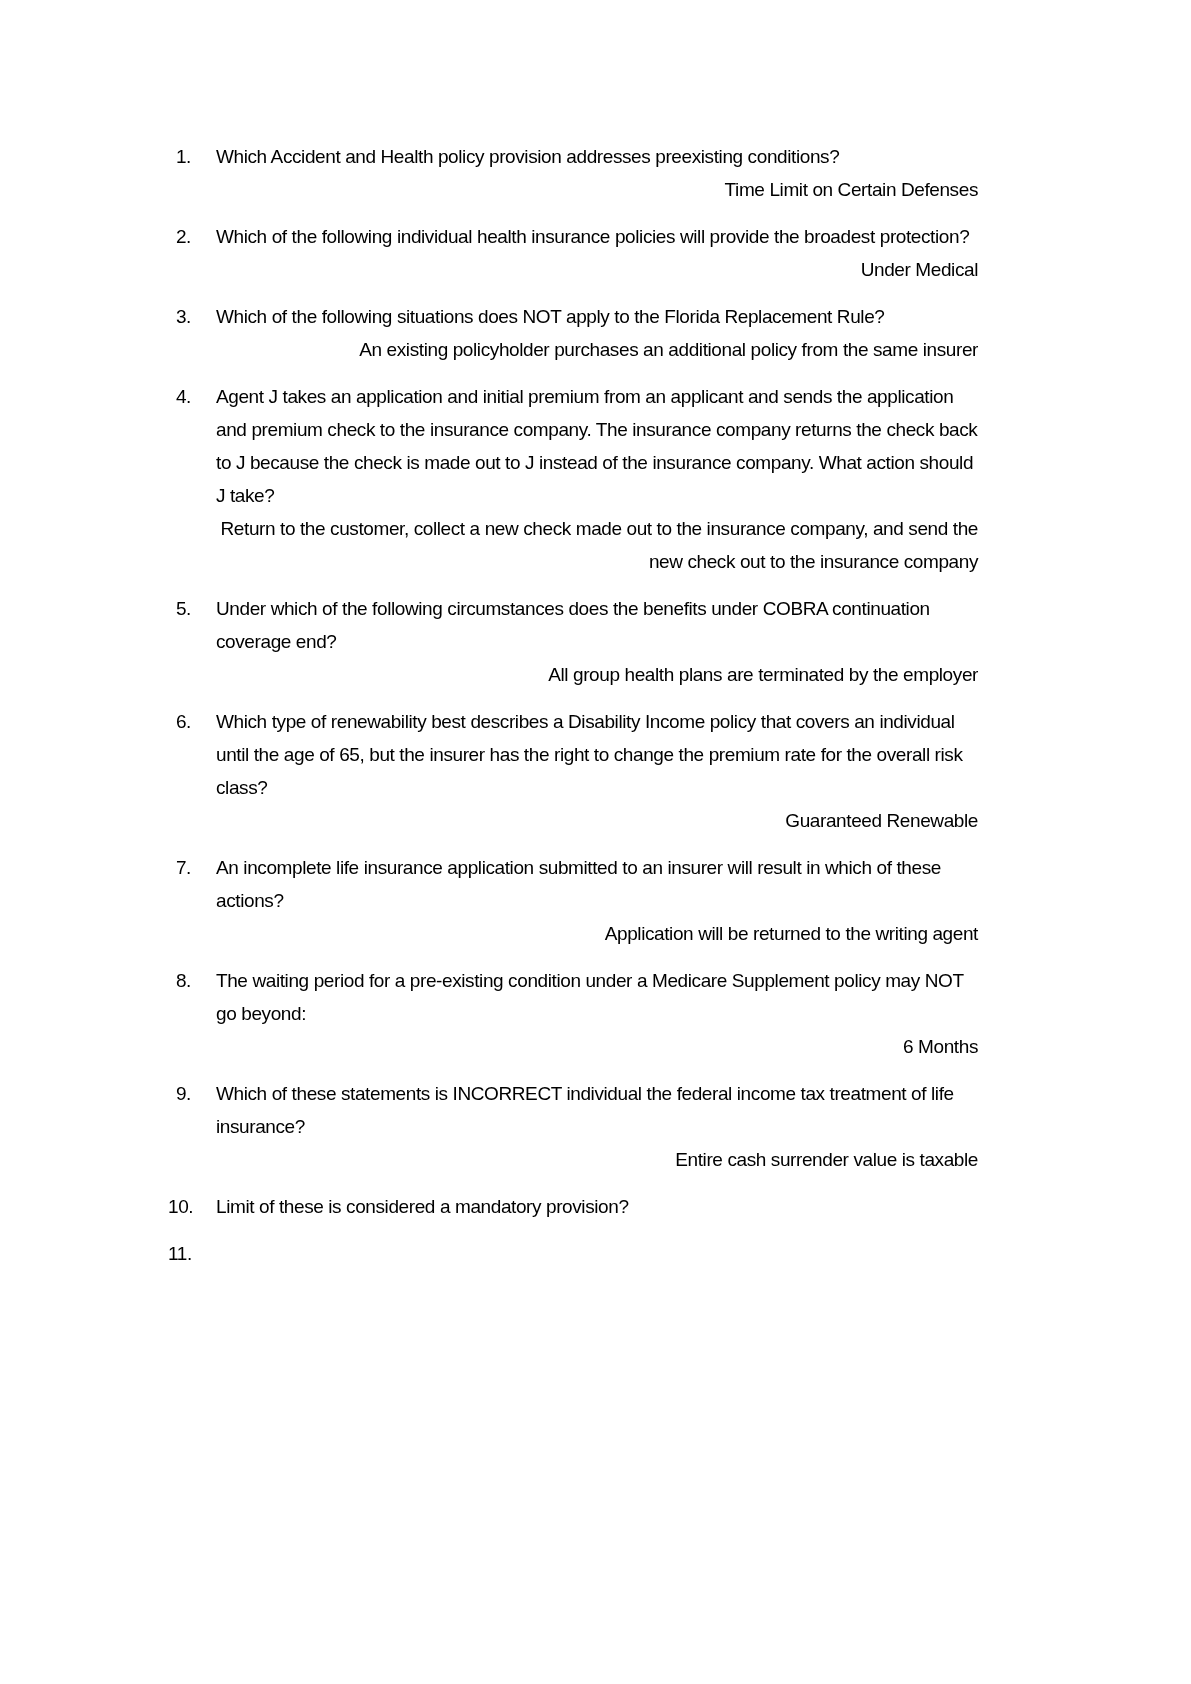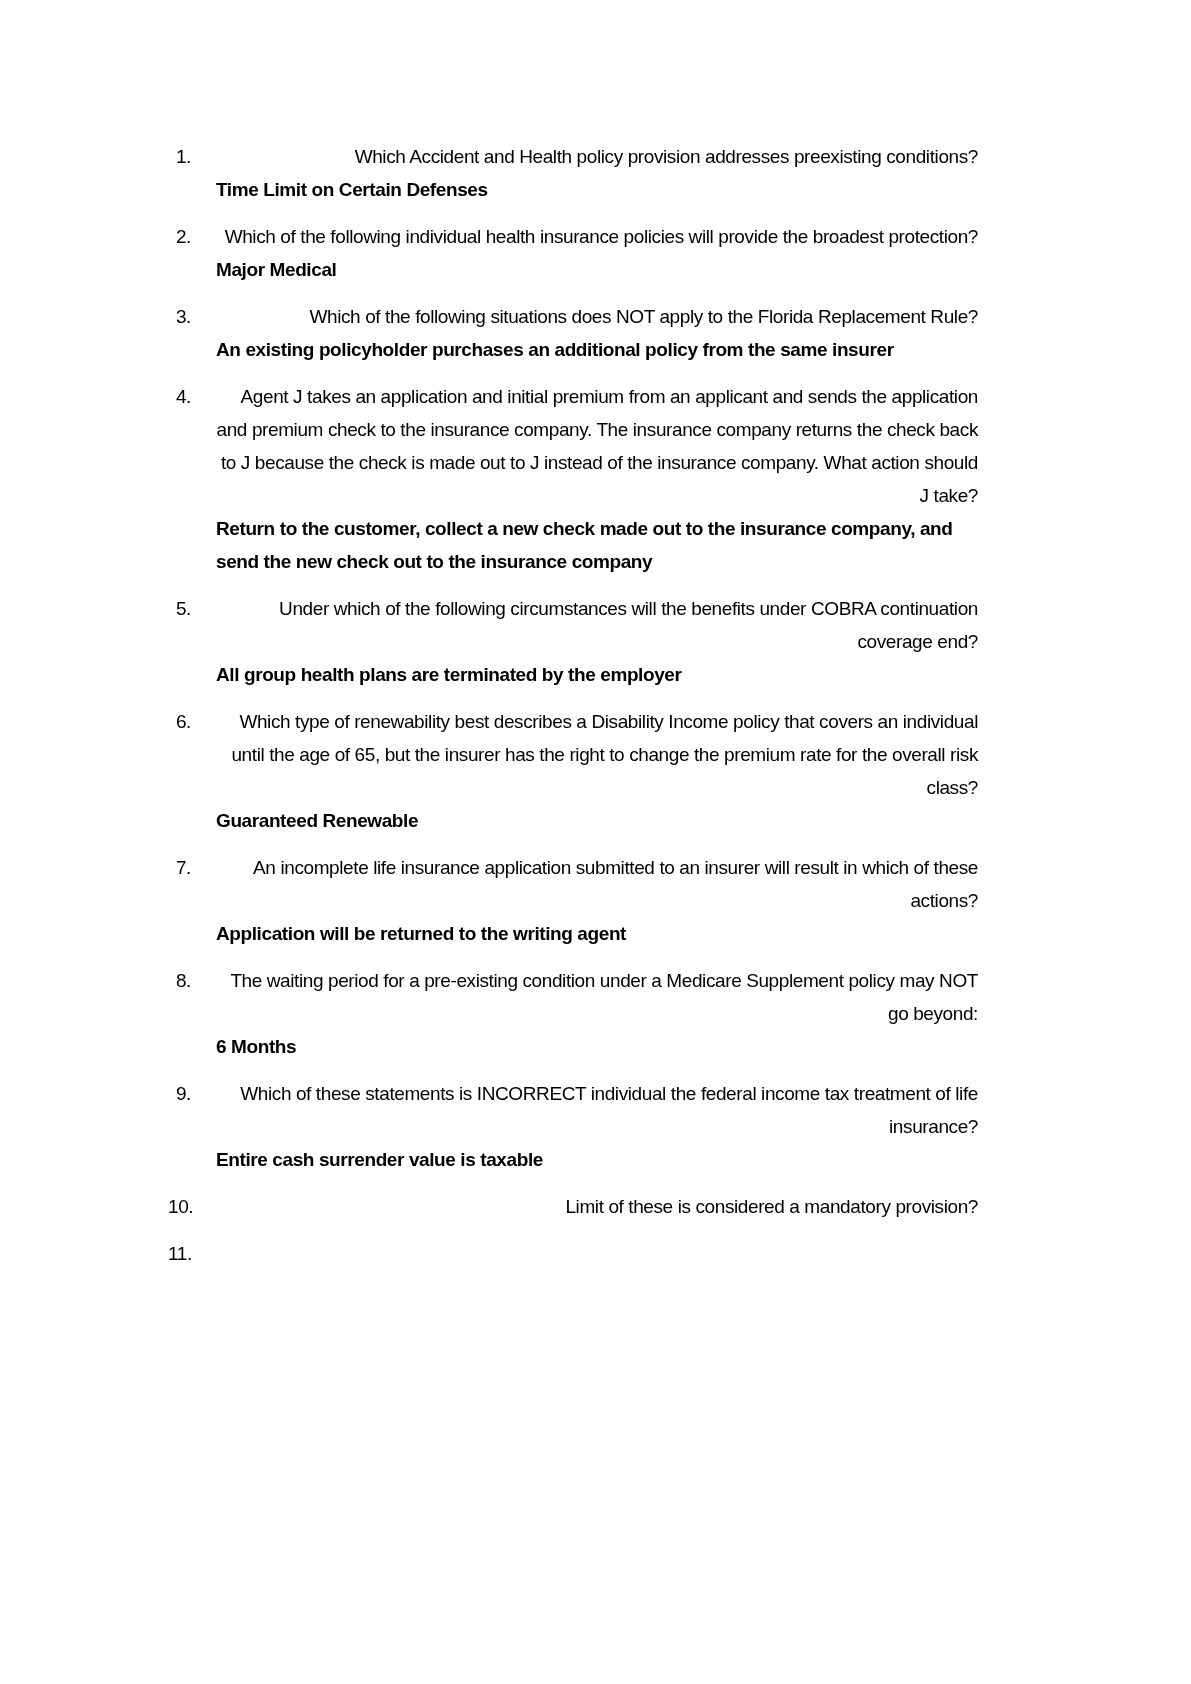--- a/index.html
+++ b/index.html
@@ -40,7 +40,6 @@
   }
   .qa-question {
     font-weight: 400;
-    text-align: right;
   }
   .qa-answer {
     font-weight: 700;

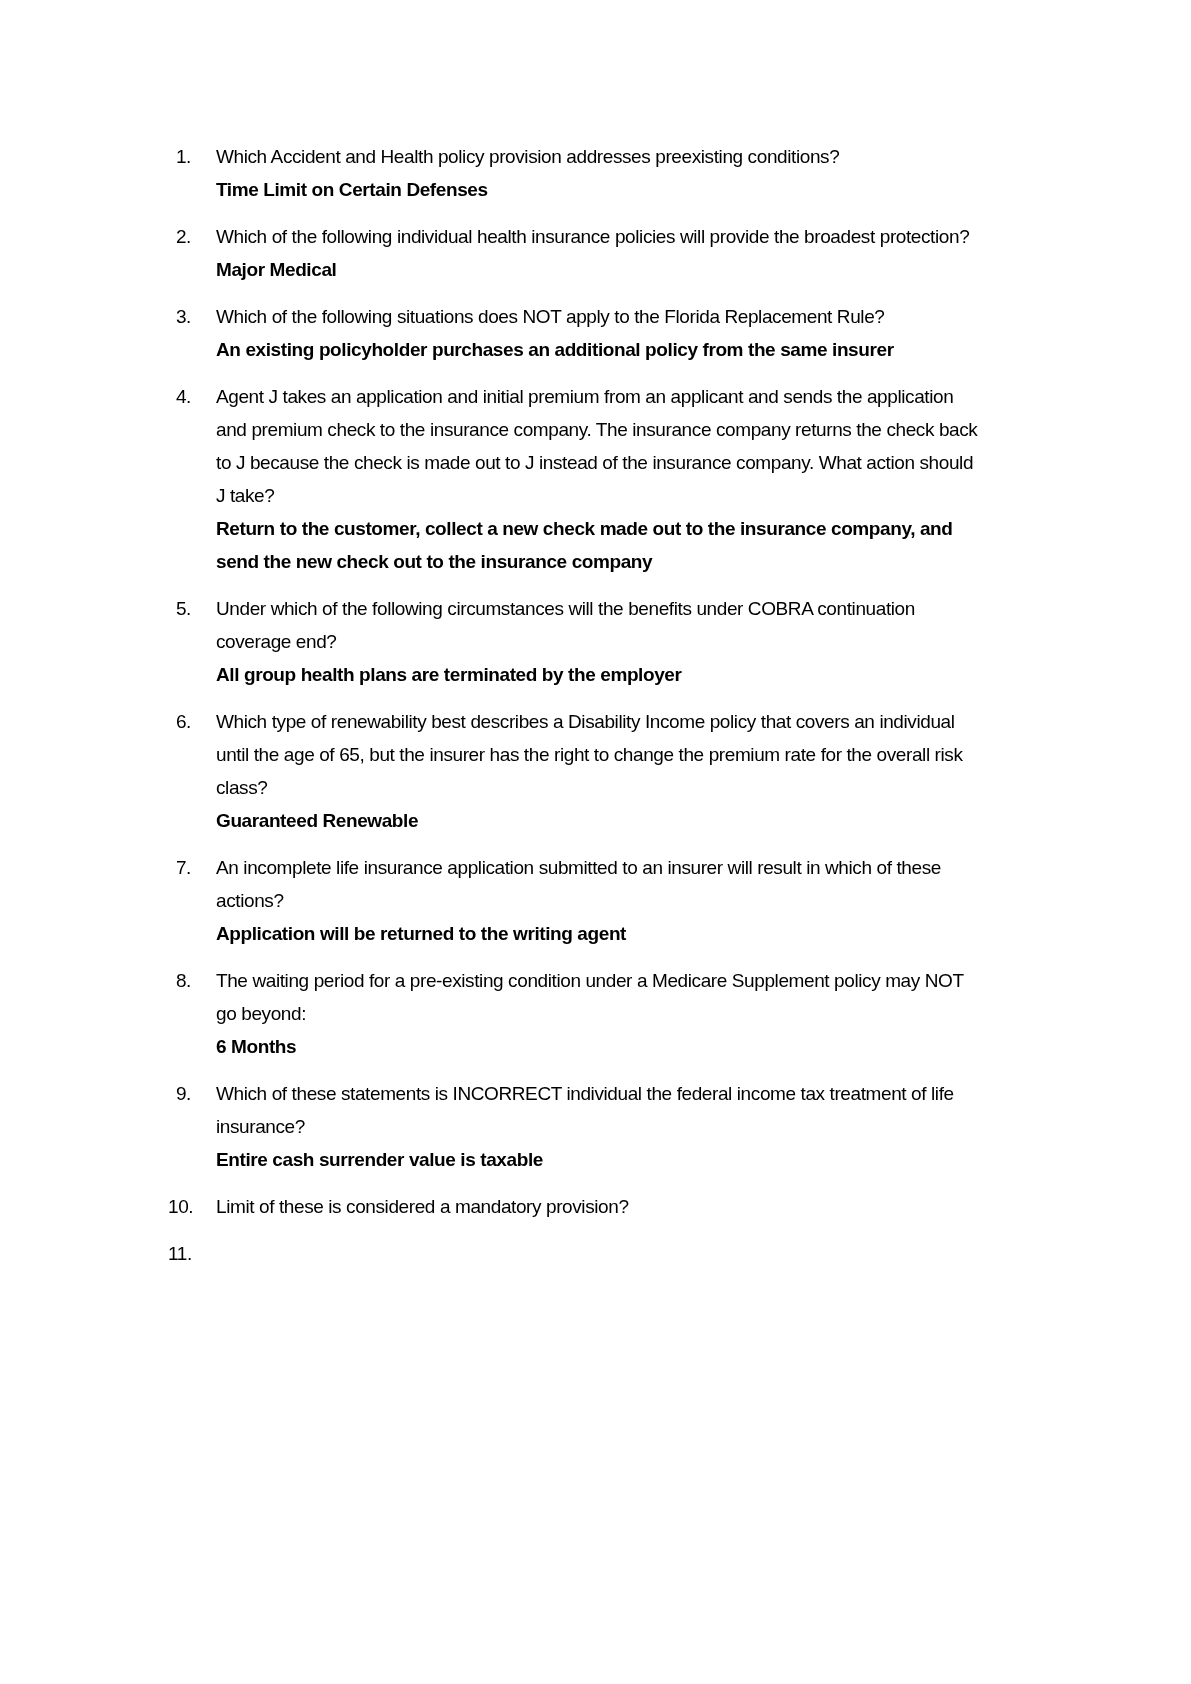--- a/index.html
+++ b/index.html
@@ -42,7 +42,8 @@
     font-weight: 400;
   }
   .qa-answer {
-    font-weight: 700;
+    font-weight: 400;
+    text-align: right;
   }
 </style>
 </head>

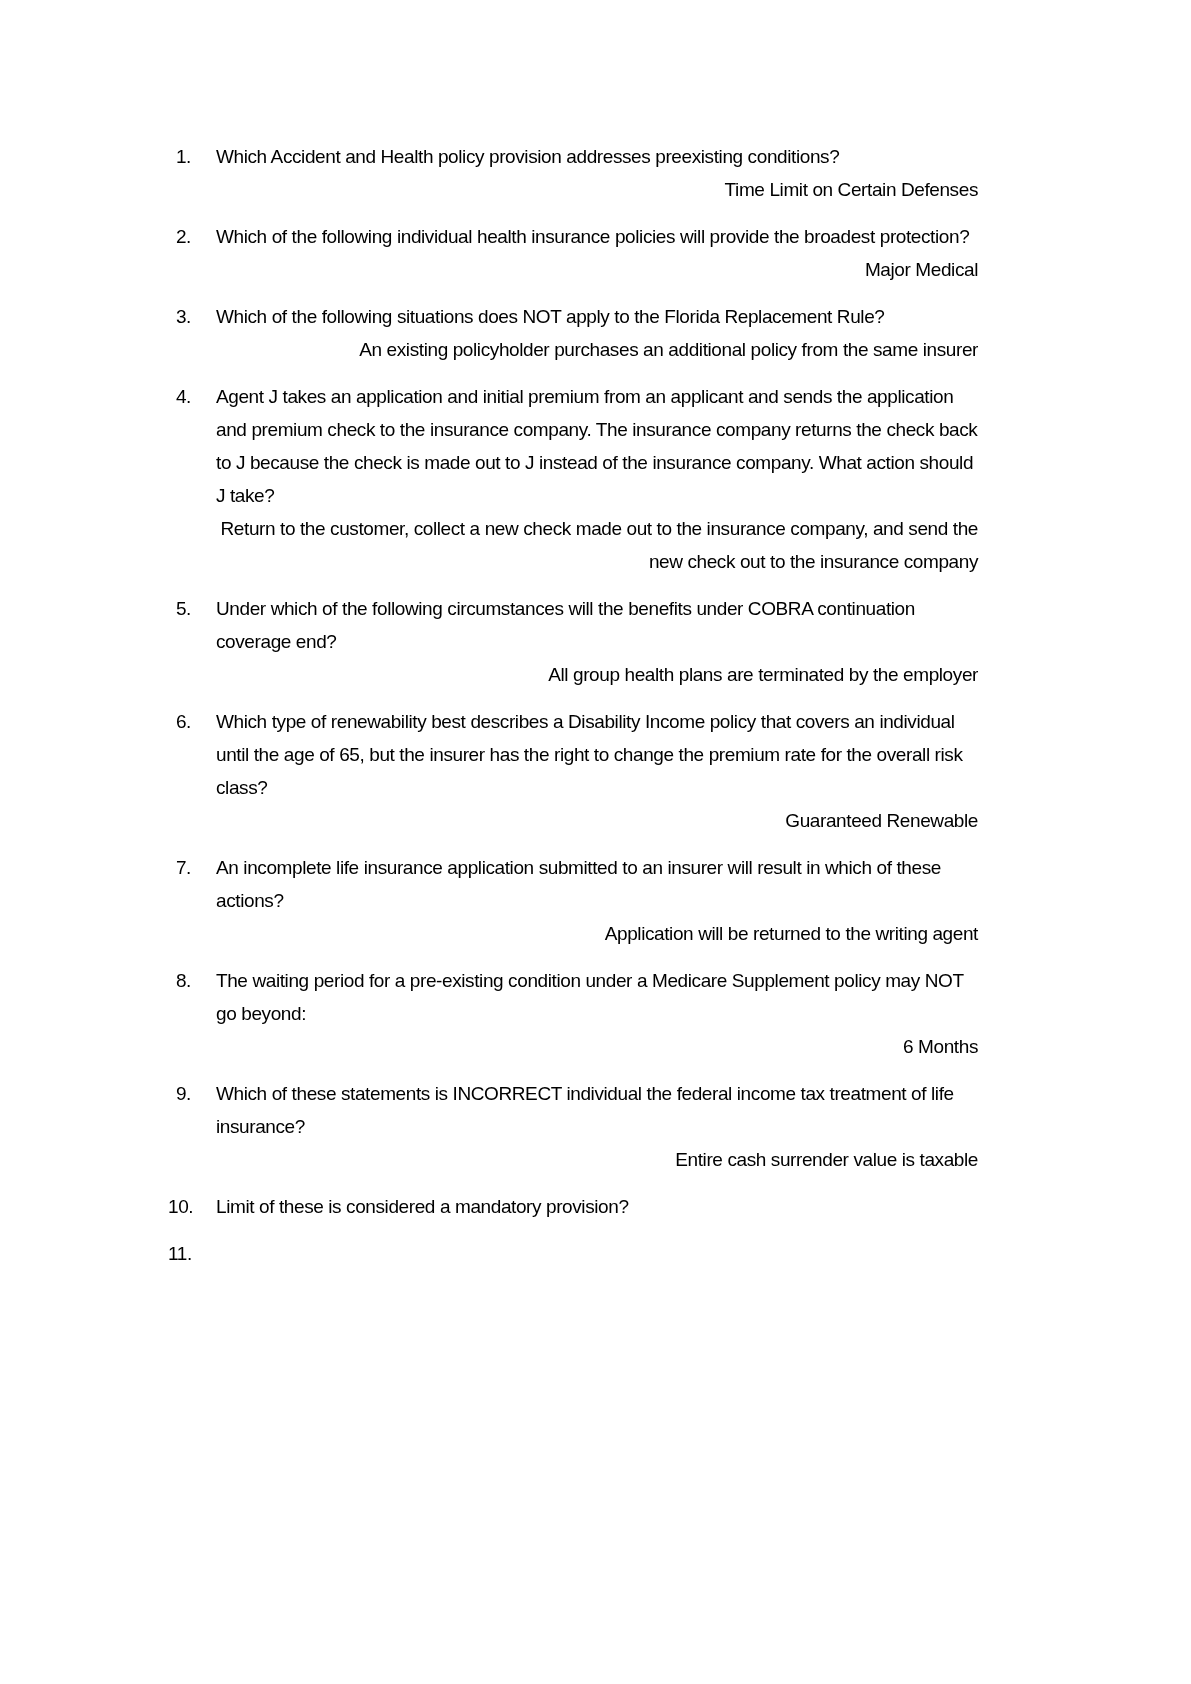--- a/index.html
+++ b/index.html
@@ -63,7 +63,7 @@
     <span class="qa-num">2.</span>
     <div class="qa-content">
       <div class="qa-question">Which of the following individual health insurance policies will provide the broadest protection?</div>
-      <div class="qa-answer">Major Medical</div>
+      <div class="qa-answer">Under Medical</div>
     </div>
   </li>
 

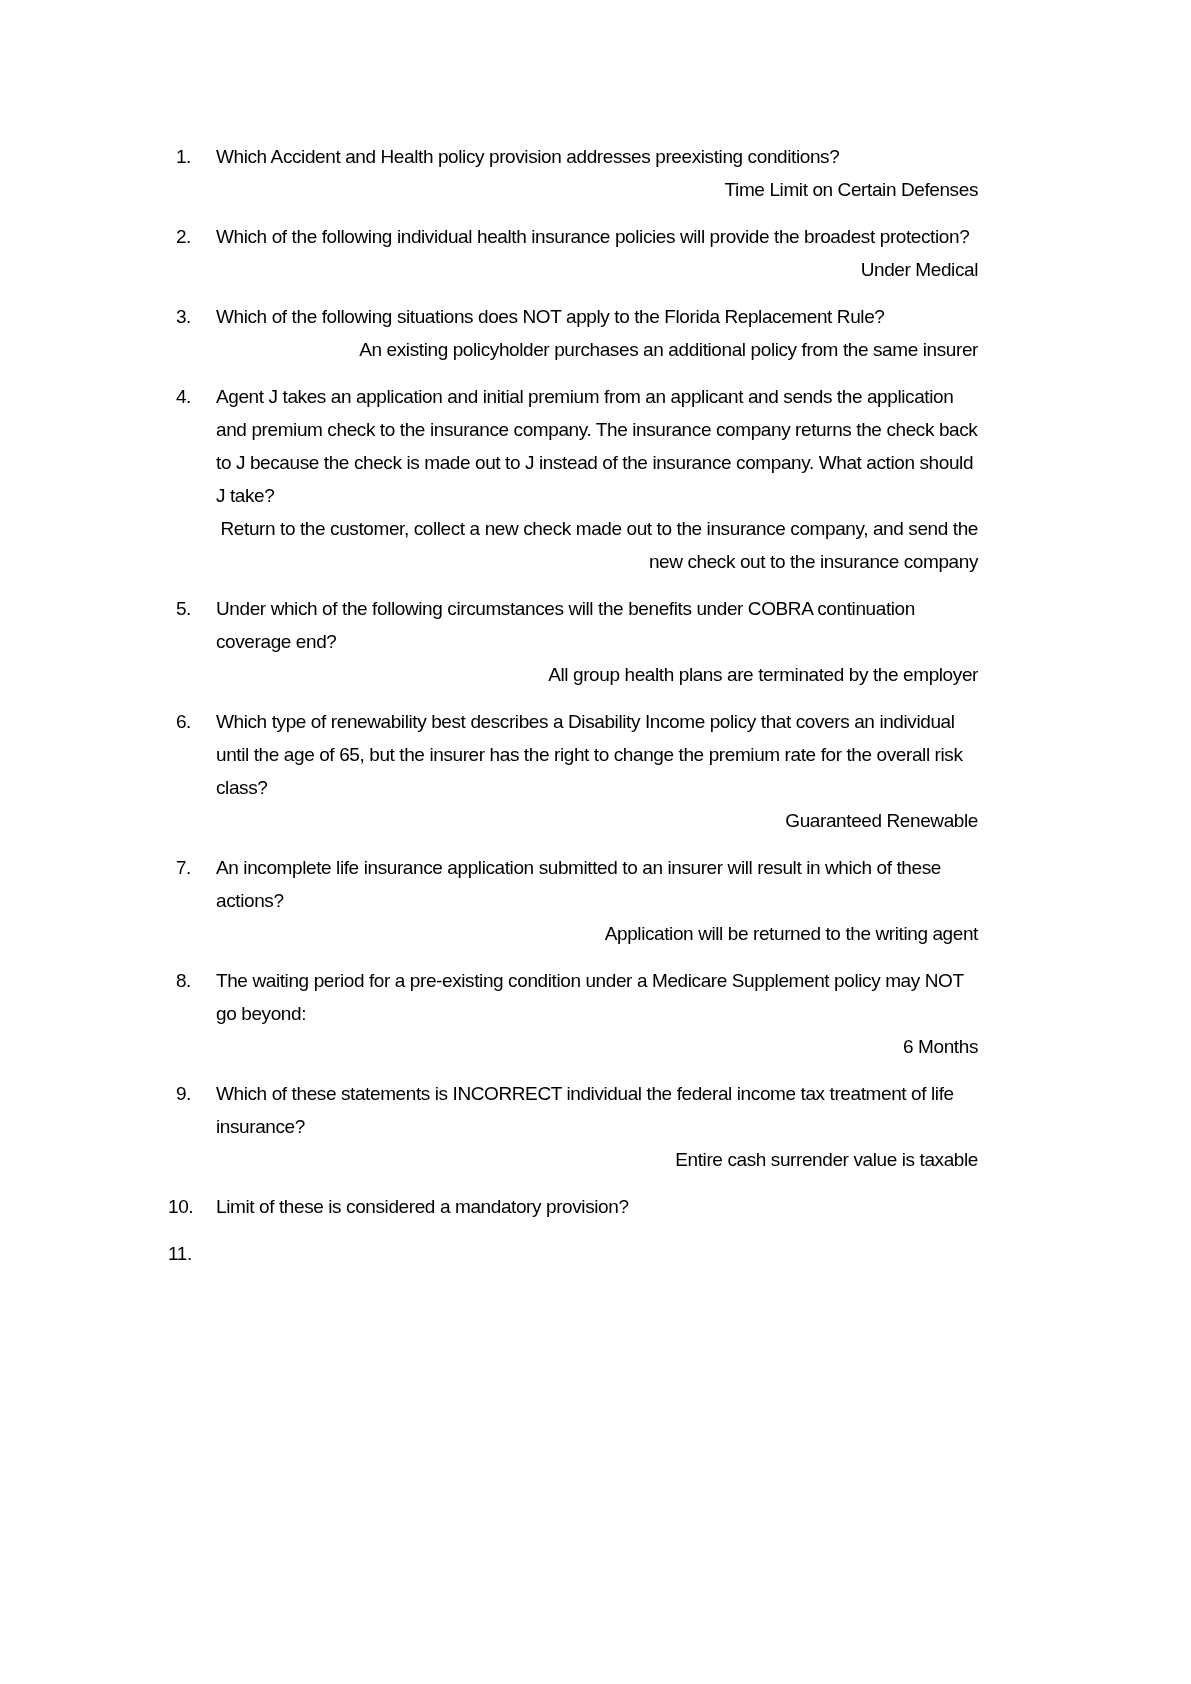--- a/index.html
+++ b/index.html
@@ -86,7 +86,7 @@
   <li class="qa-item">
     <span class="qa-num">5.</span>
     <div class="qa-content">
-      <div class="qa-question">Under which of the following circumstances will the benefits under COBRA continuation coverage end?</div>
+      <div class="qa-question">Under which of the following circumstances does the benefits under COBRA continuation coverage end?</div>
       <div class="qa-answer">All group health plans are terminated by the employer</div>
     </div>
   </li>

